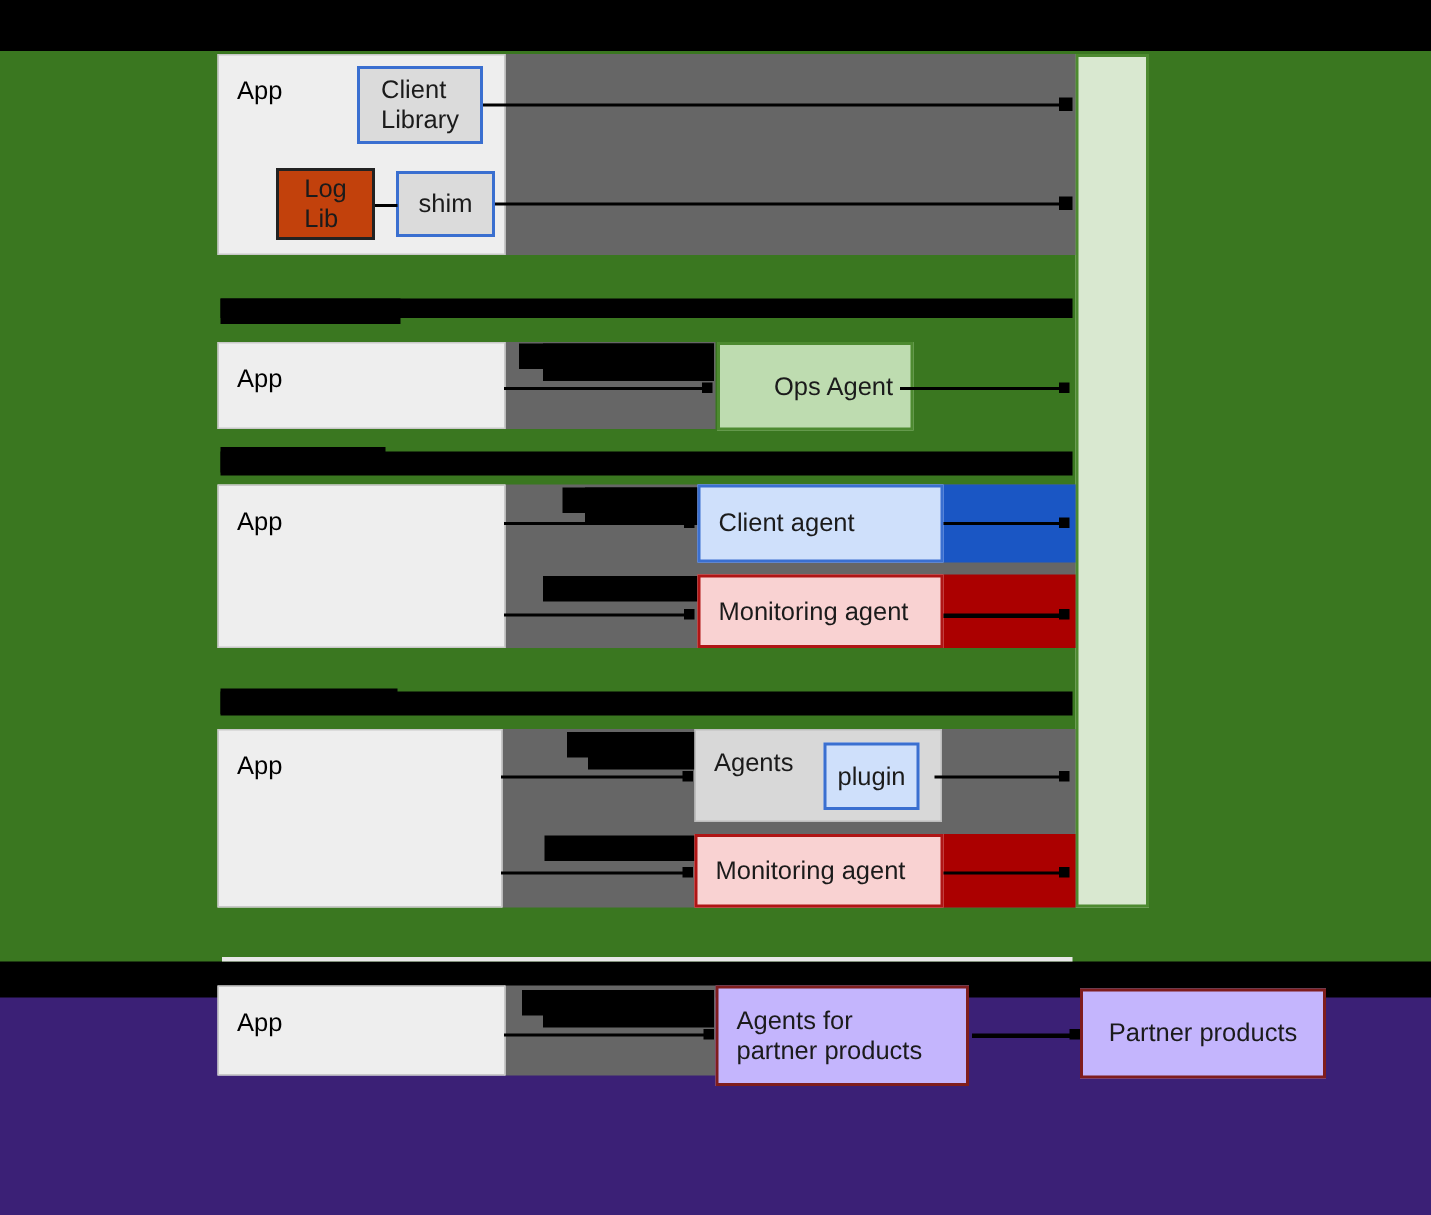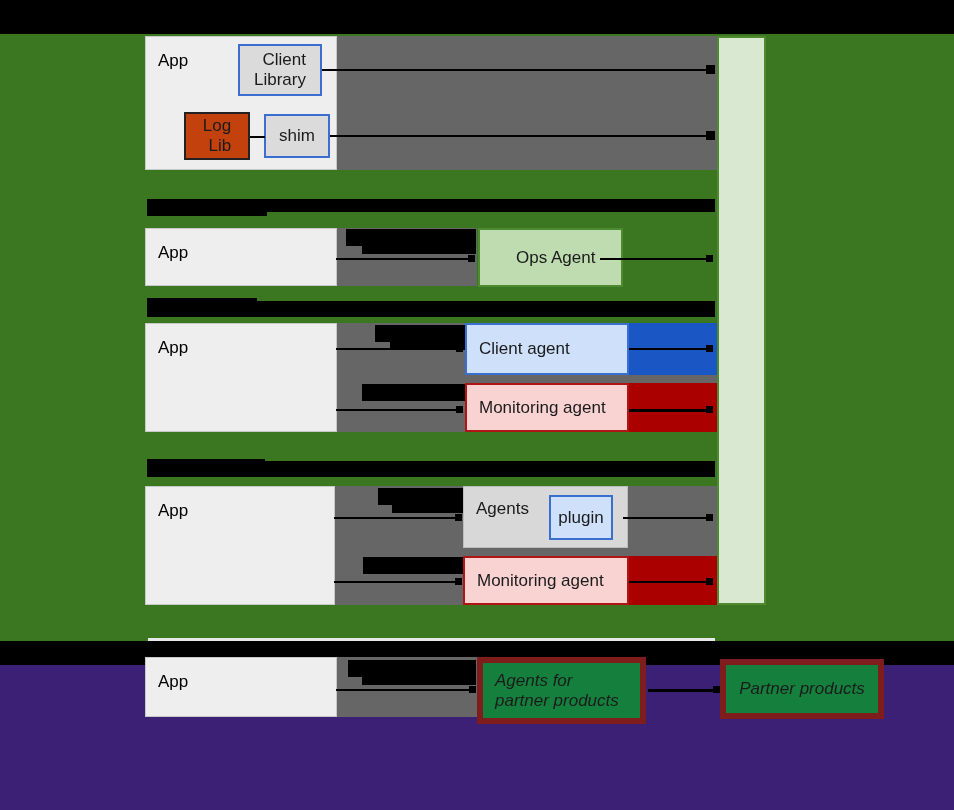--- a/index.html
+++ b/index.html
@@ -26,7 +26,7 @@
     font-size:17px;color:#1b1b1b;line-height:1.15;
     white-space:pre-line;
   }
-  .box.center{justify-content:center;text-align:right;}
+  .box.center{justify-content:center;text-align:left;}
   .box.left{justify-content:flex-start;padding-left:12px;}
 
   .app-box{background:#eeeeee;border:1px solid #c8c8c8;align-items:flex-start;padding-top:14px;padding-left:12px;font-size:17px;}

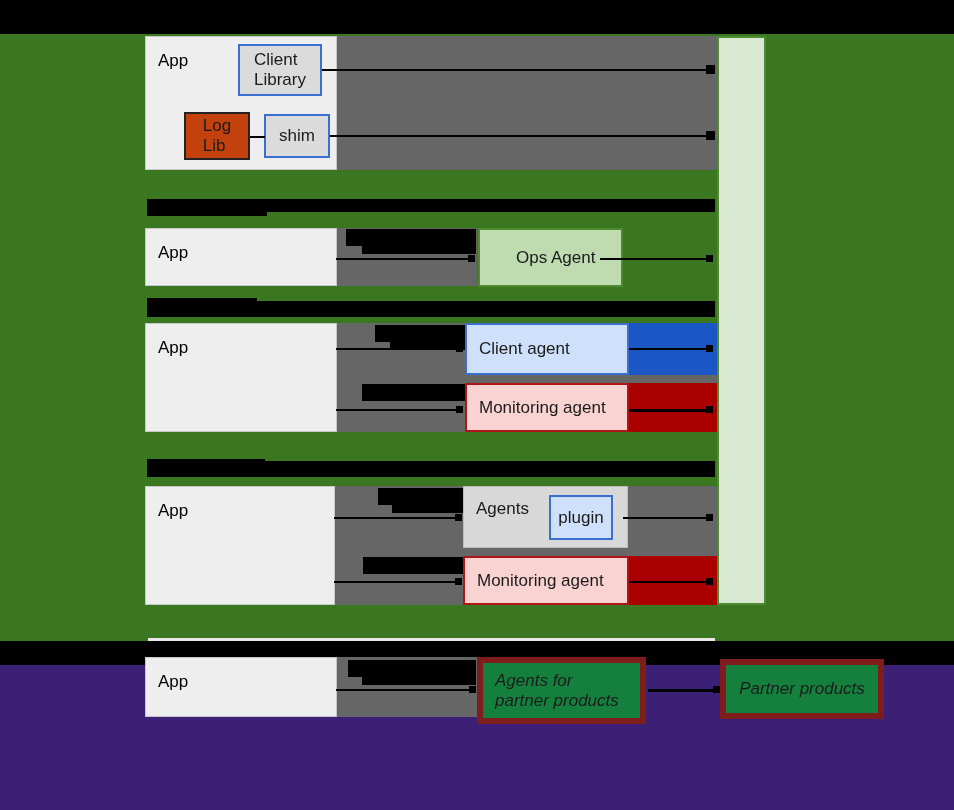--- a/index.html
+++ b/index.html
@@ -110,7 +110,7 @@
   <div class="line" style="left:336px;top:258px;width:138px;"></div>
   <div class="cap sm" style="left:468px;top:255px;"></div>
 
-  <div class="box left b-ltgreen" style="left:478px;top:228px;width:145px;height:59px;padding-left:36px;">
+  <div class="box left b-ltgreen" style="left:478px;top:228px;width:131px;height:59px;padding-left:36px;">
     <span>Ops Agent</span>
   </div>
 

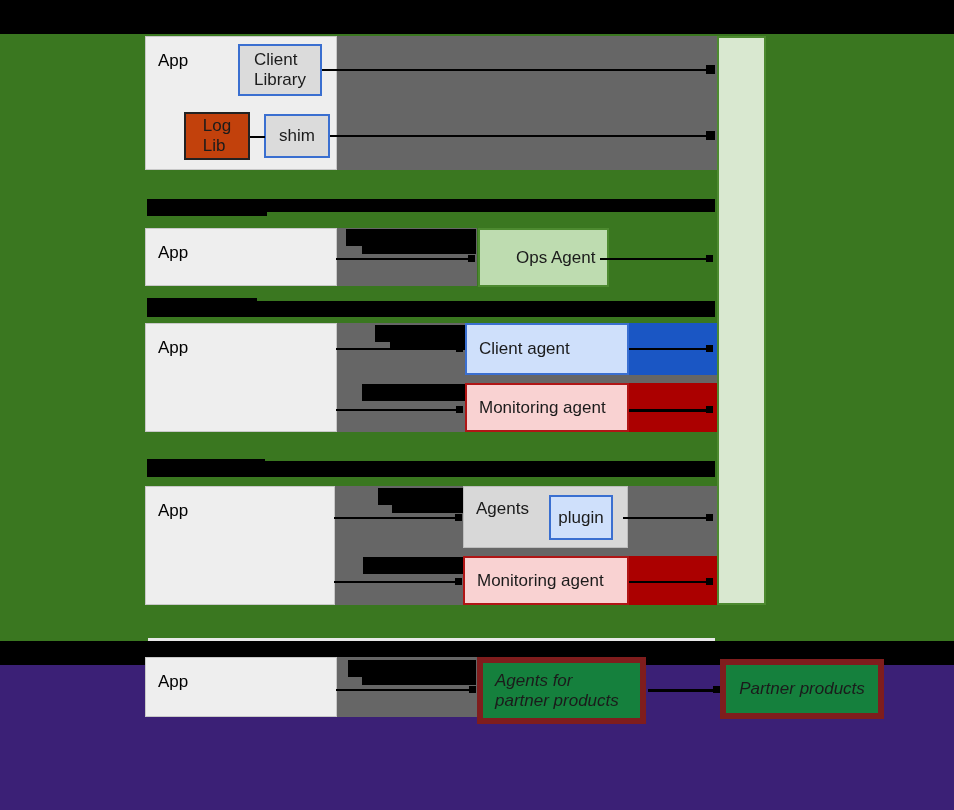--- a/index.html
+++ b/index.html
@@ -40,7 +40,7 @@
   .b-ltgreen{background:#bedcb0;border:2px solid #4d8a30;}
   .b-pinkred{background:#f9d2d2;border:2px solid #b01515;}
   .b-ltgray{background:#d8d8d8;border:1px solid #bdbdbd;}
-  .b-lavender{background:#15803d;border:6px solid #7f1d1d;font-style:italic;}
+  .b-lavender{background:#c4b5fd;border:2px solid #7f1d1d;}
 
   
   .rail{background:#d9e8d0;border:2px solid #4d8a30;}

